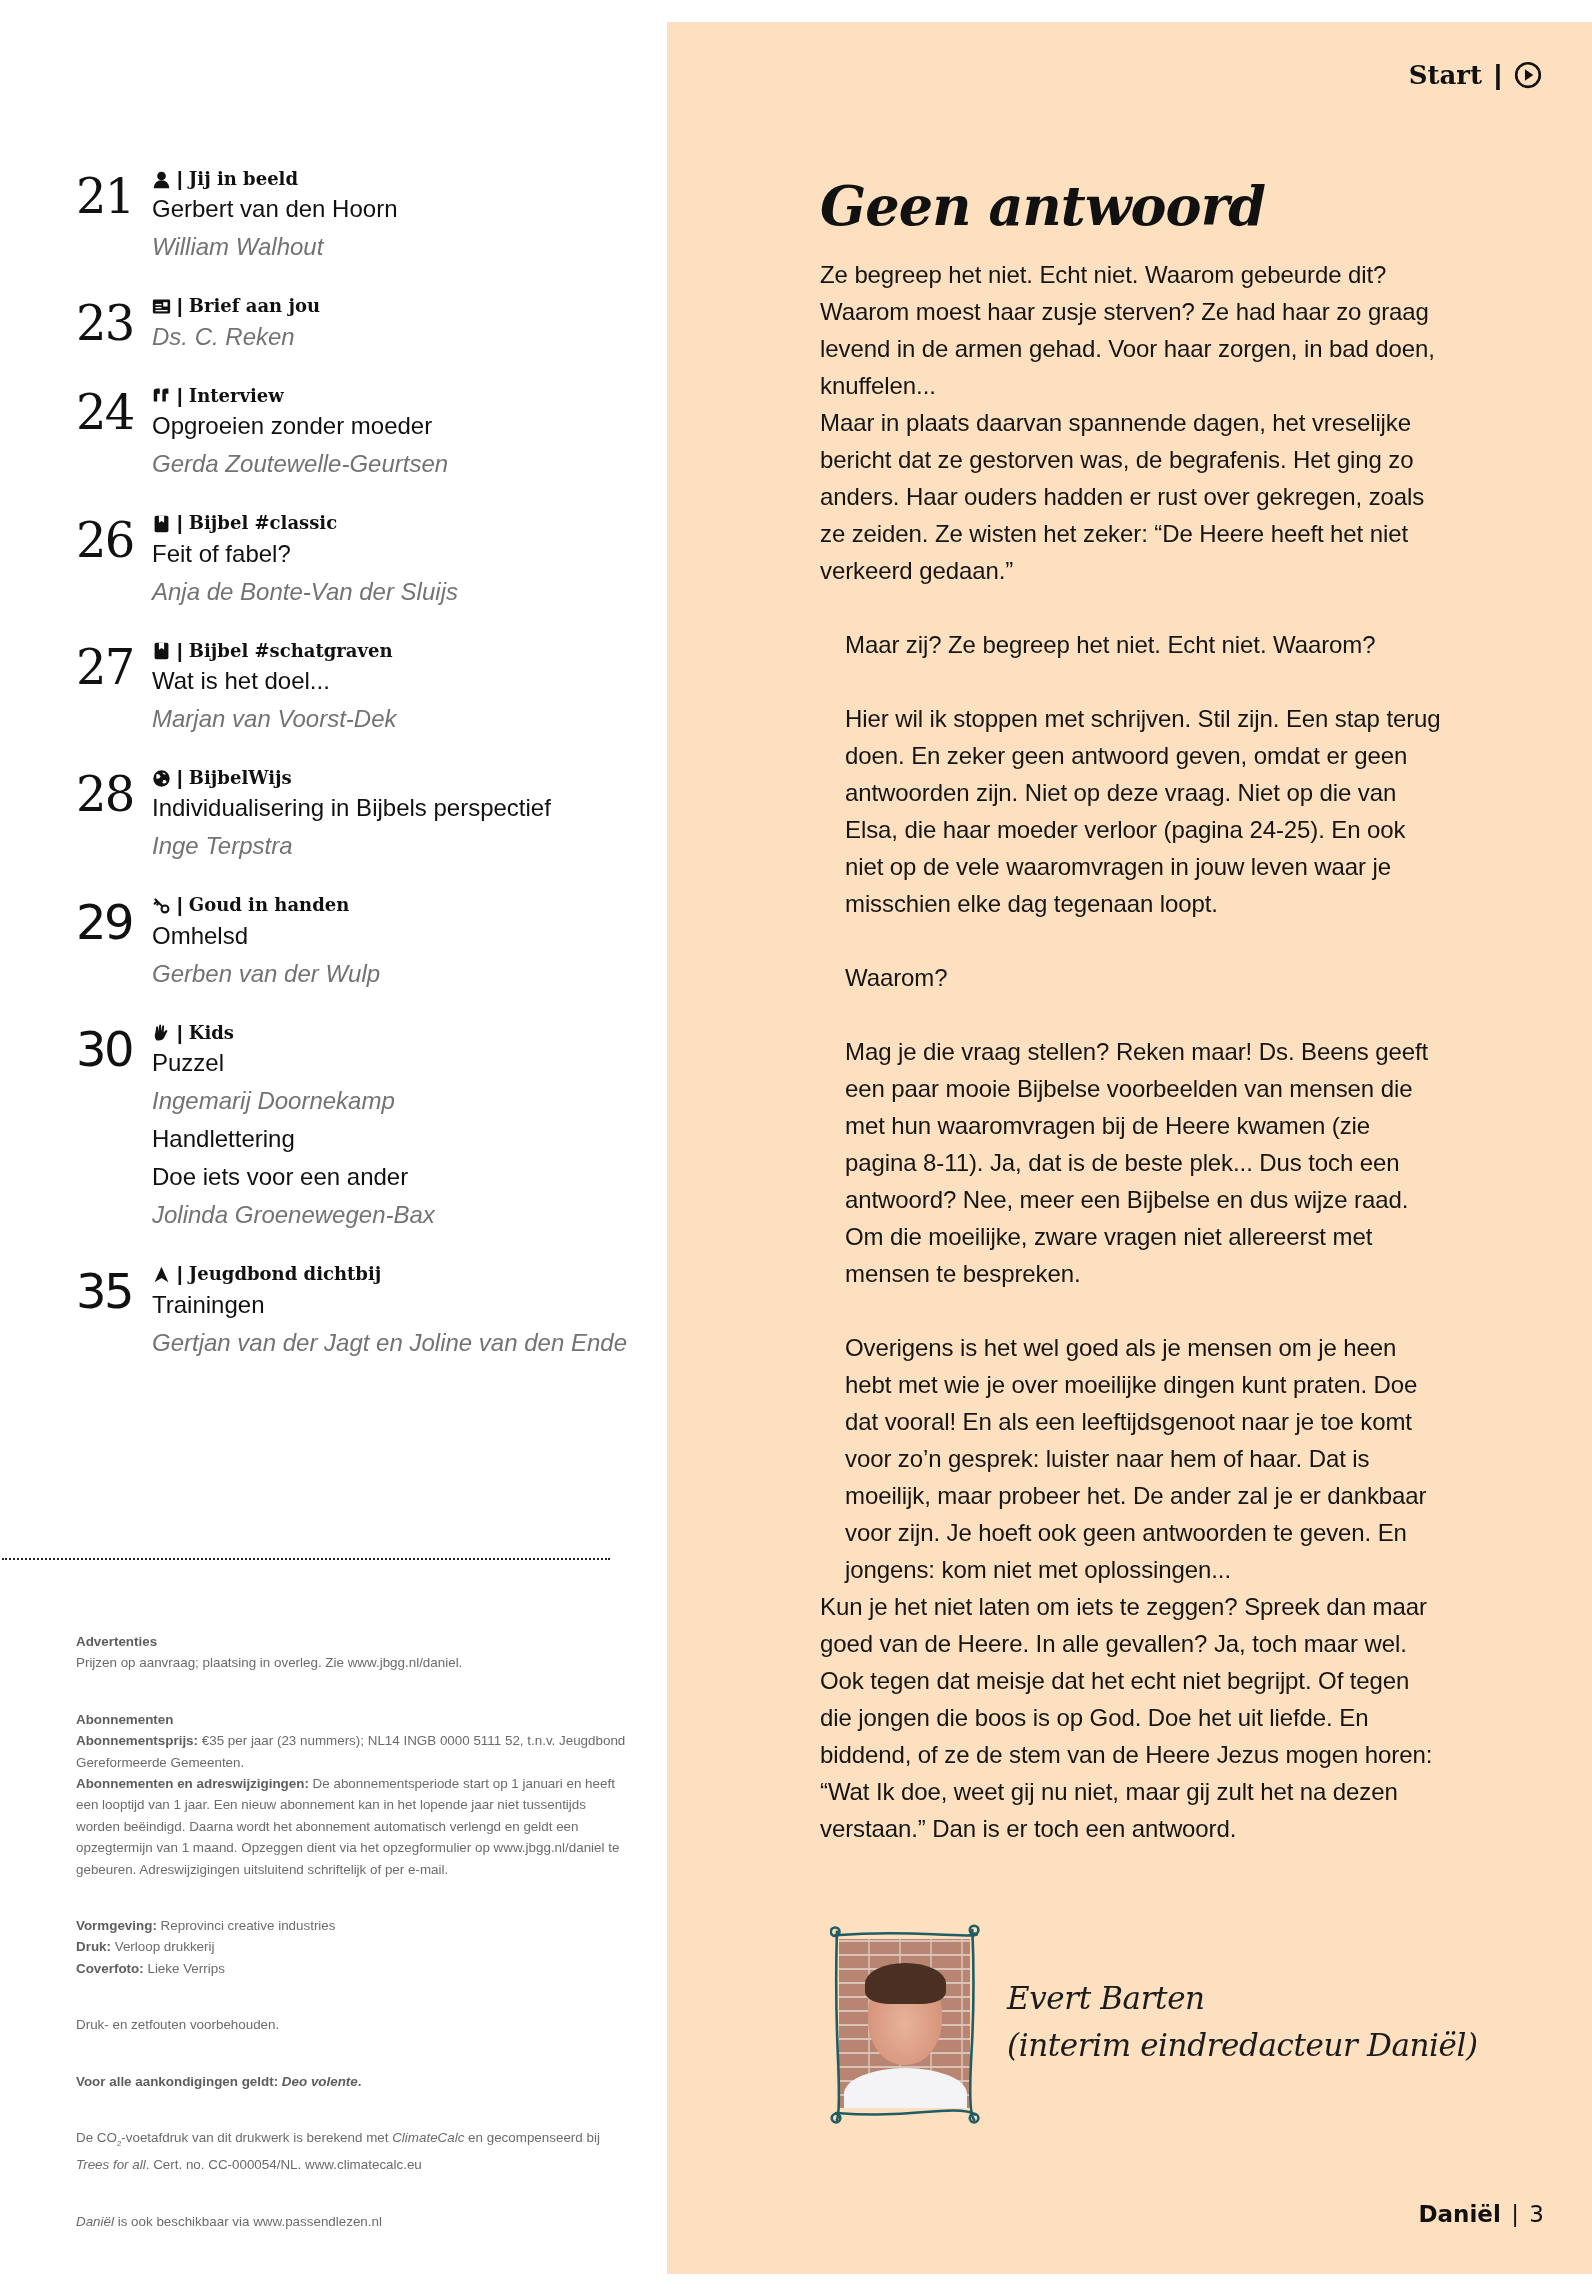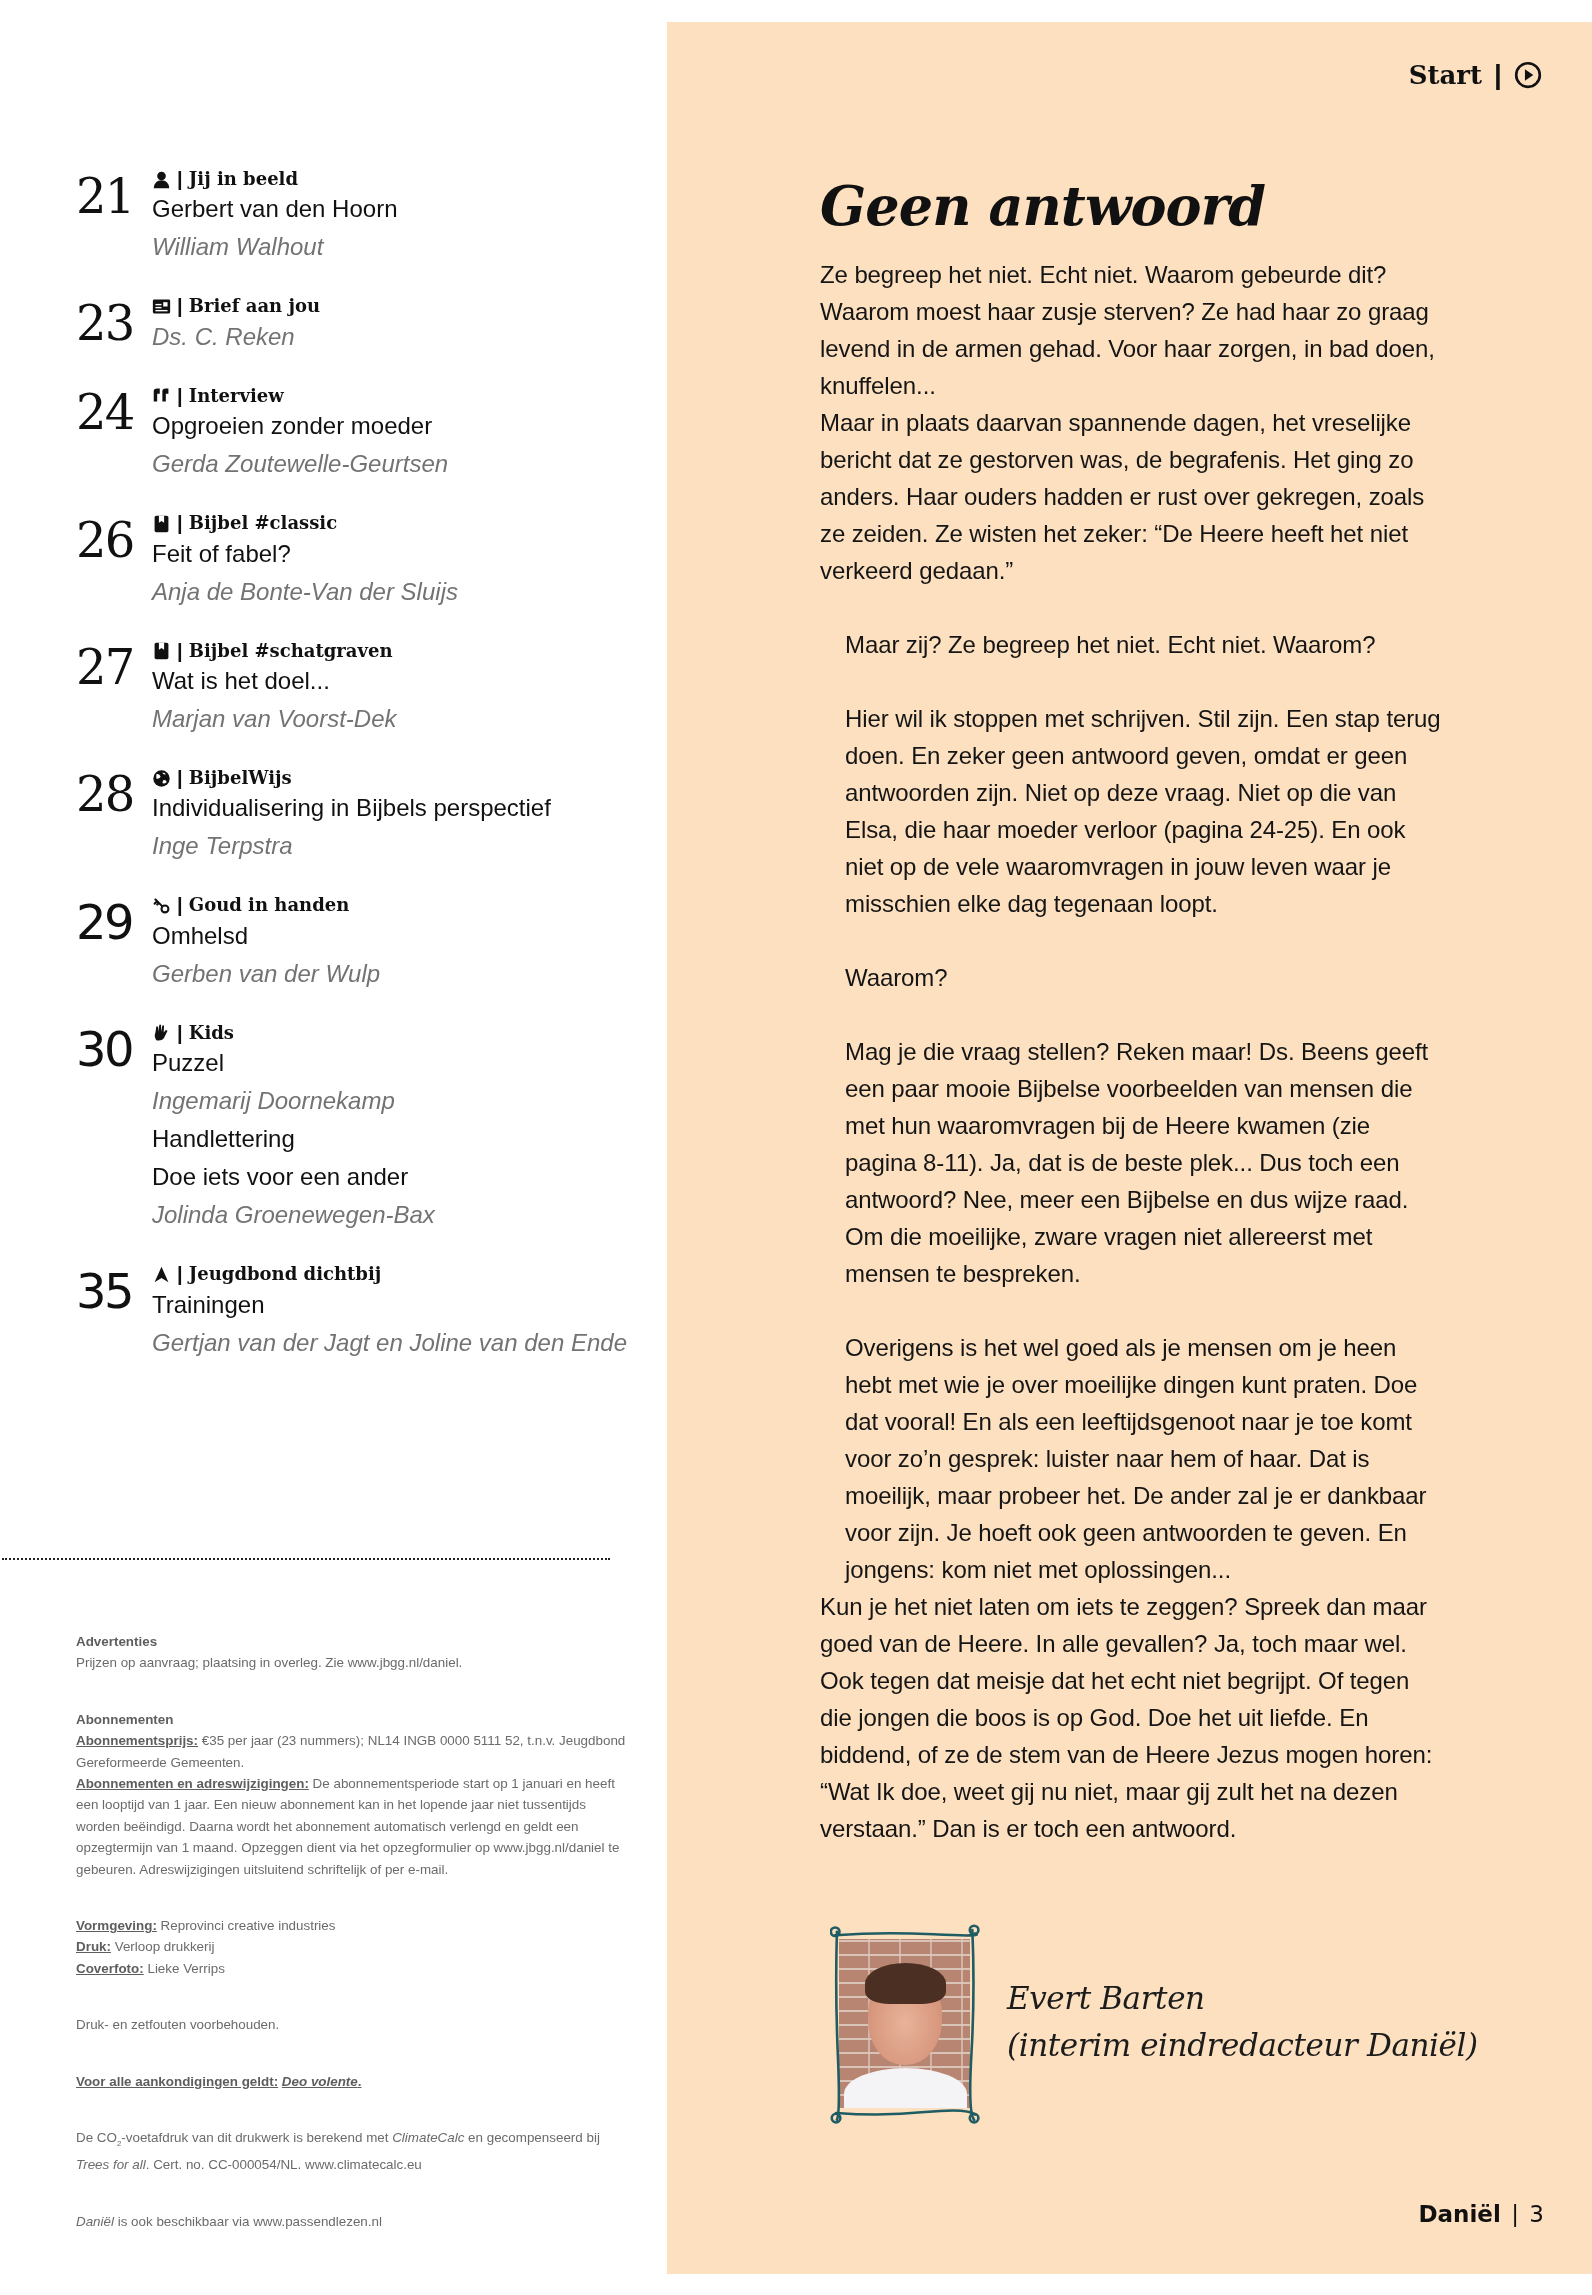--- a/index.html
+++ b/index.html
@@ -113,7 +113,7 @@
   }
   .colophon p { margin: 0; }
   .colophon .gap { margin-top: 35px; }
-  .colophon b { color: #5e5e5e; text-decoration: underline; }
+  .colophon b { color: #5e5e5e; }
   .colophon .head { font-weight: bold; color: #5e5e5e; }
 </style>
 </head>

